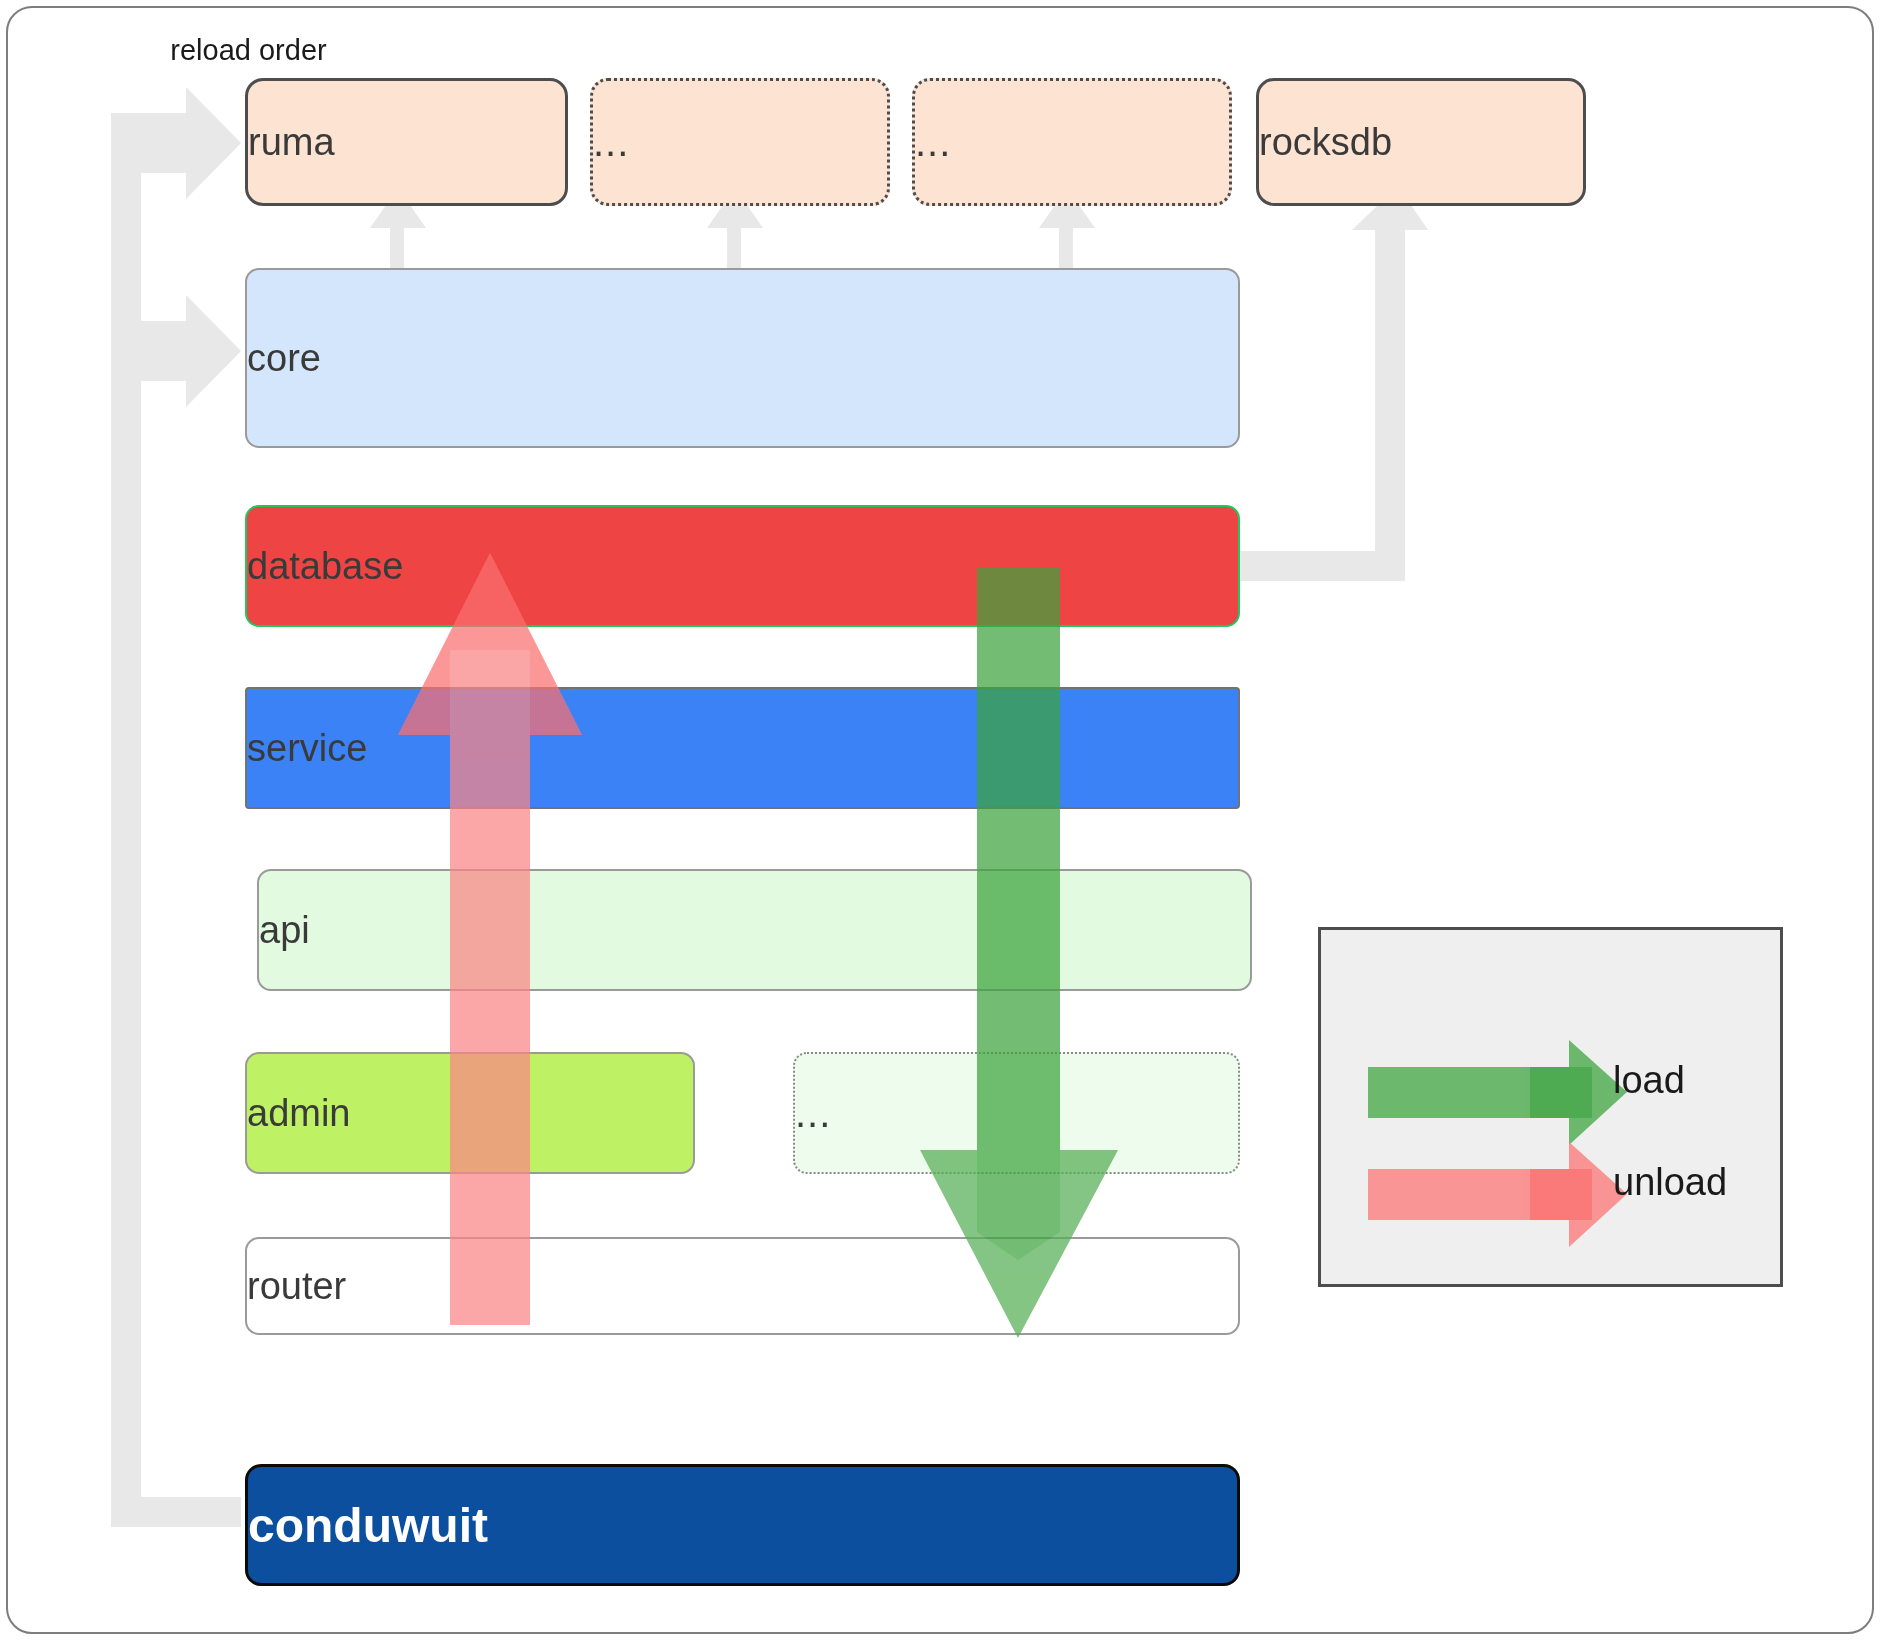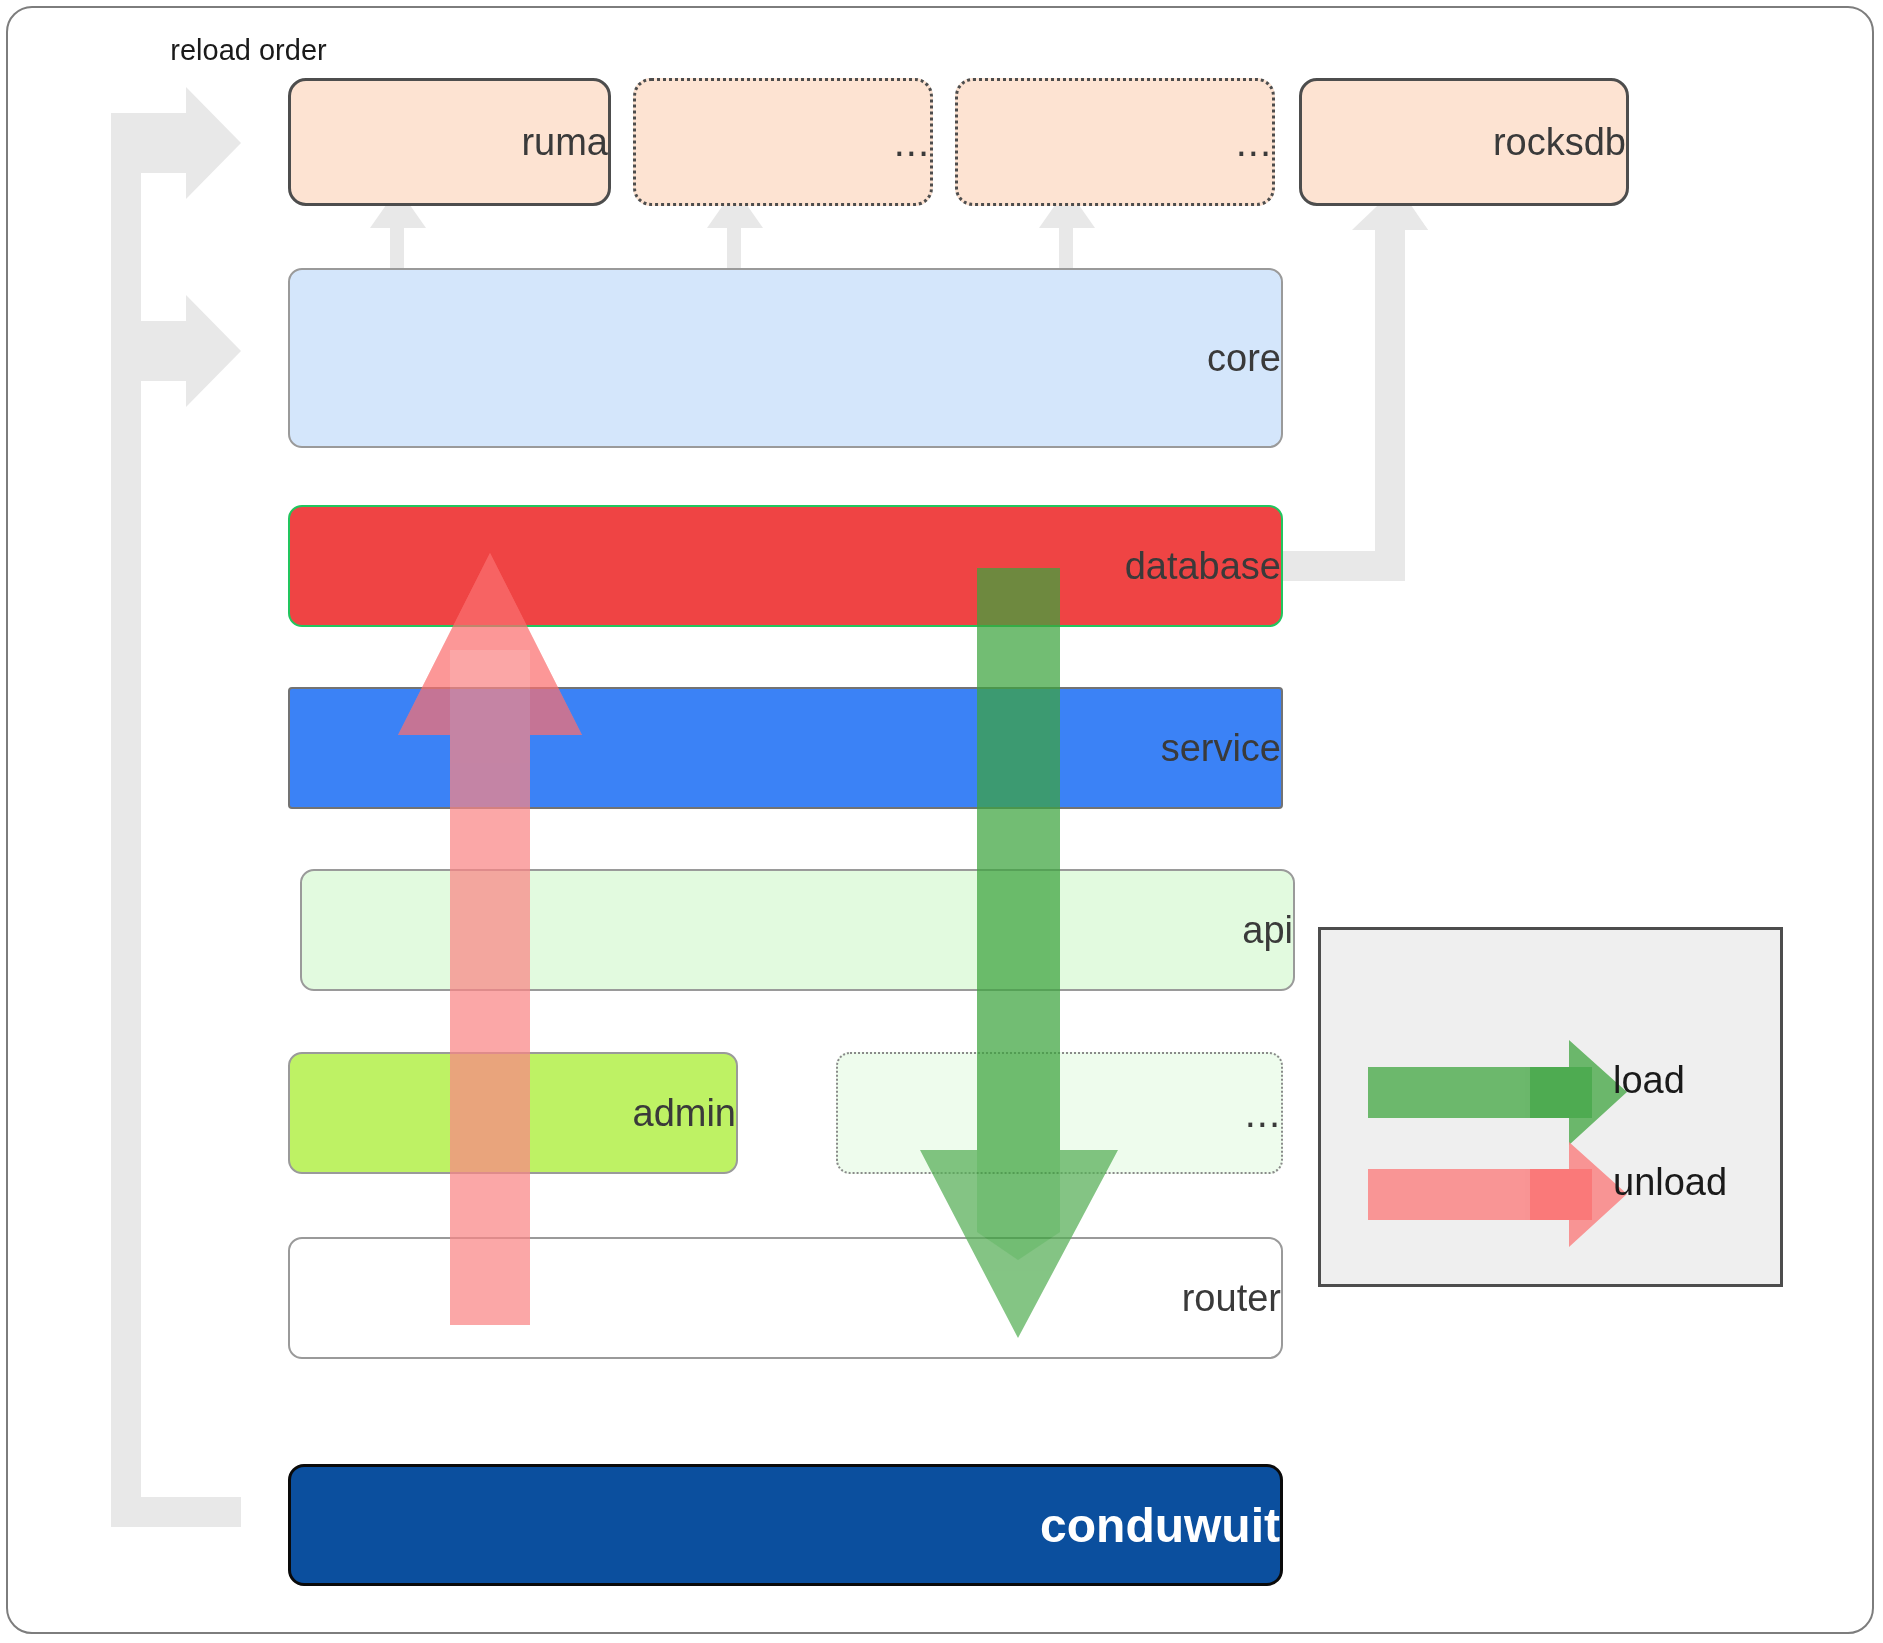--- a/index.html
+++ b/index.html
@@ -38,11 +38,10 @@
     box-sizing: border-box;
     display: flex;
     align-items: center;
-    justify-content: flex-end;
+    justify-content: flex-start;
     font-size: 38px;
     color: #3a3a3a;
     border-radius: 14px;
-    margin-left: 43px;
   }
   .box-dep {
     background: #fde3d2;

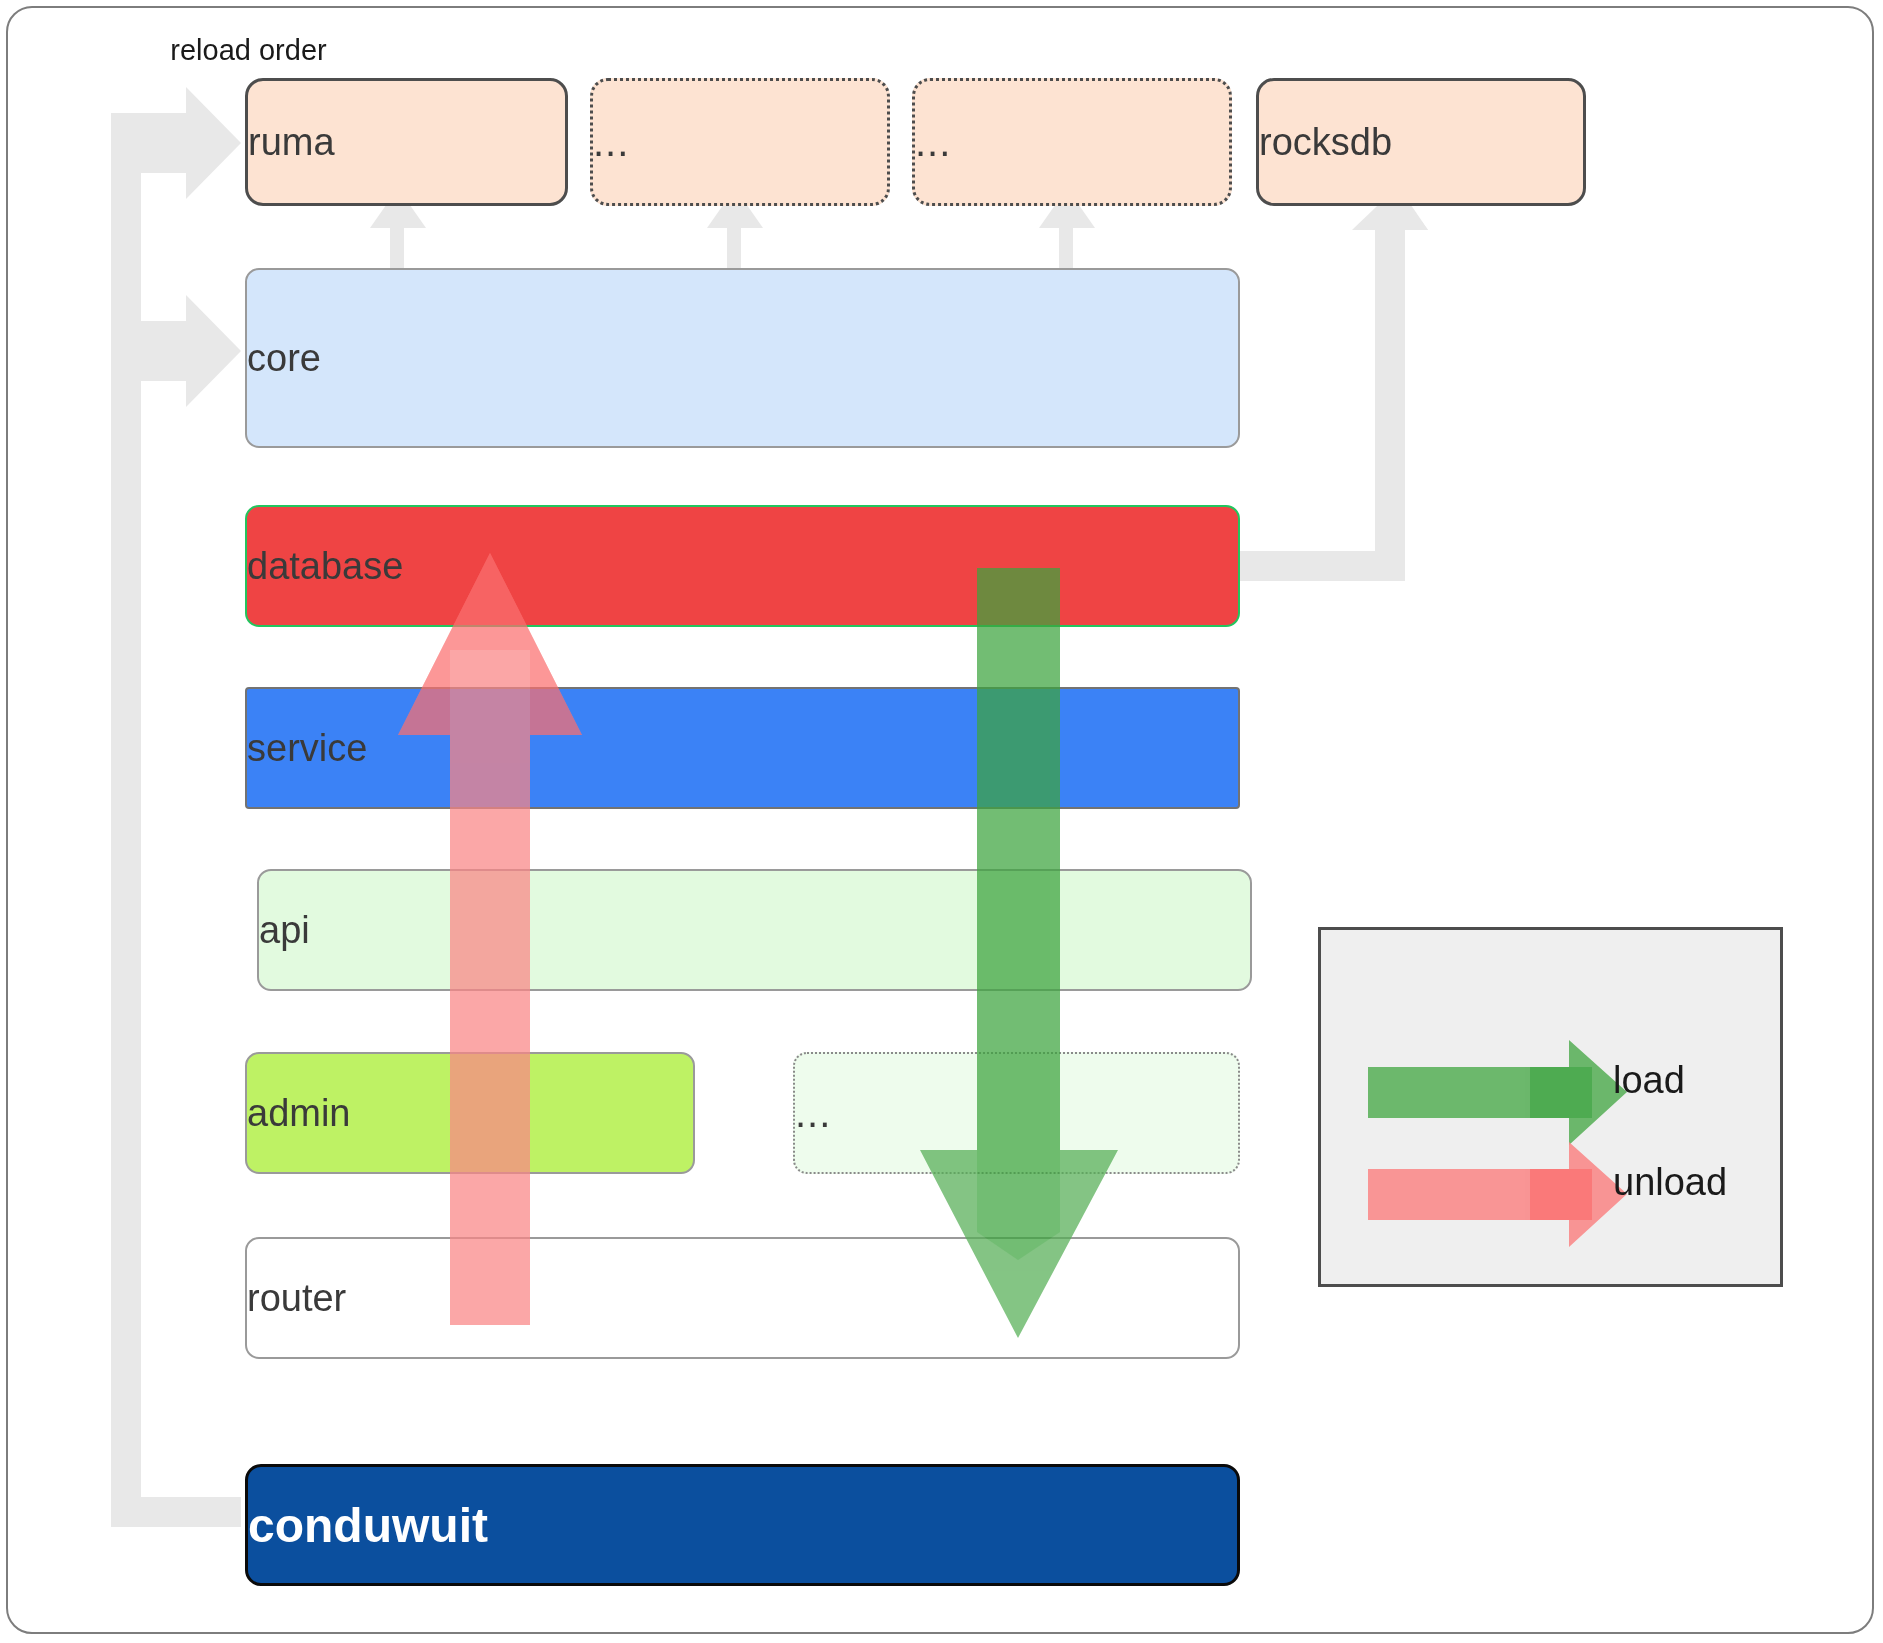--- a/index.html
+++ b/index.html
@@ -199,7 +199,7 @@
     <span class="dots">...</span>
   </div>
 
-  <div class="box box-router" style="left:245px; top:1237px; width:995px; height:122px;">
+  <div class="box box-router" style="left:245px; top:1237px; width:995px; height:98px;">
     <span>router</span>
   </div>
 

